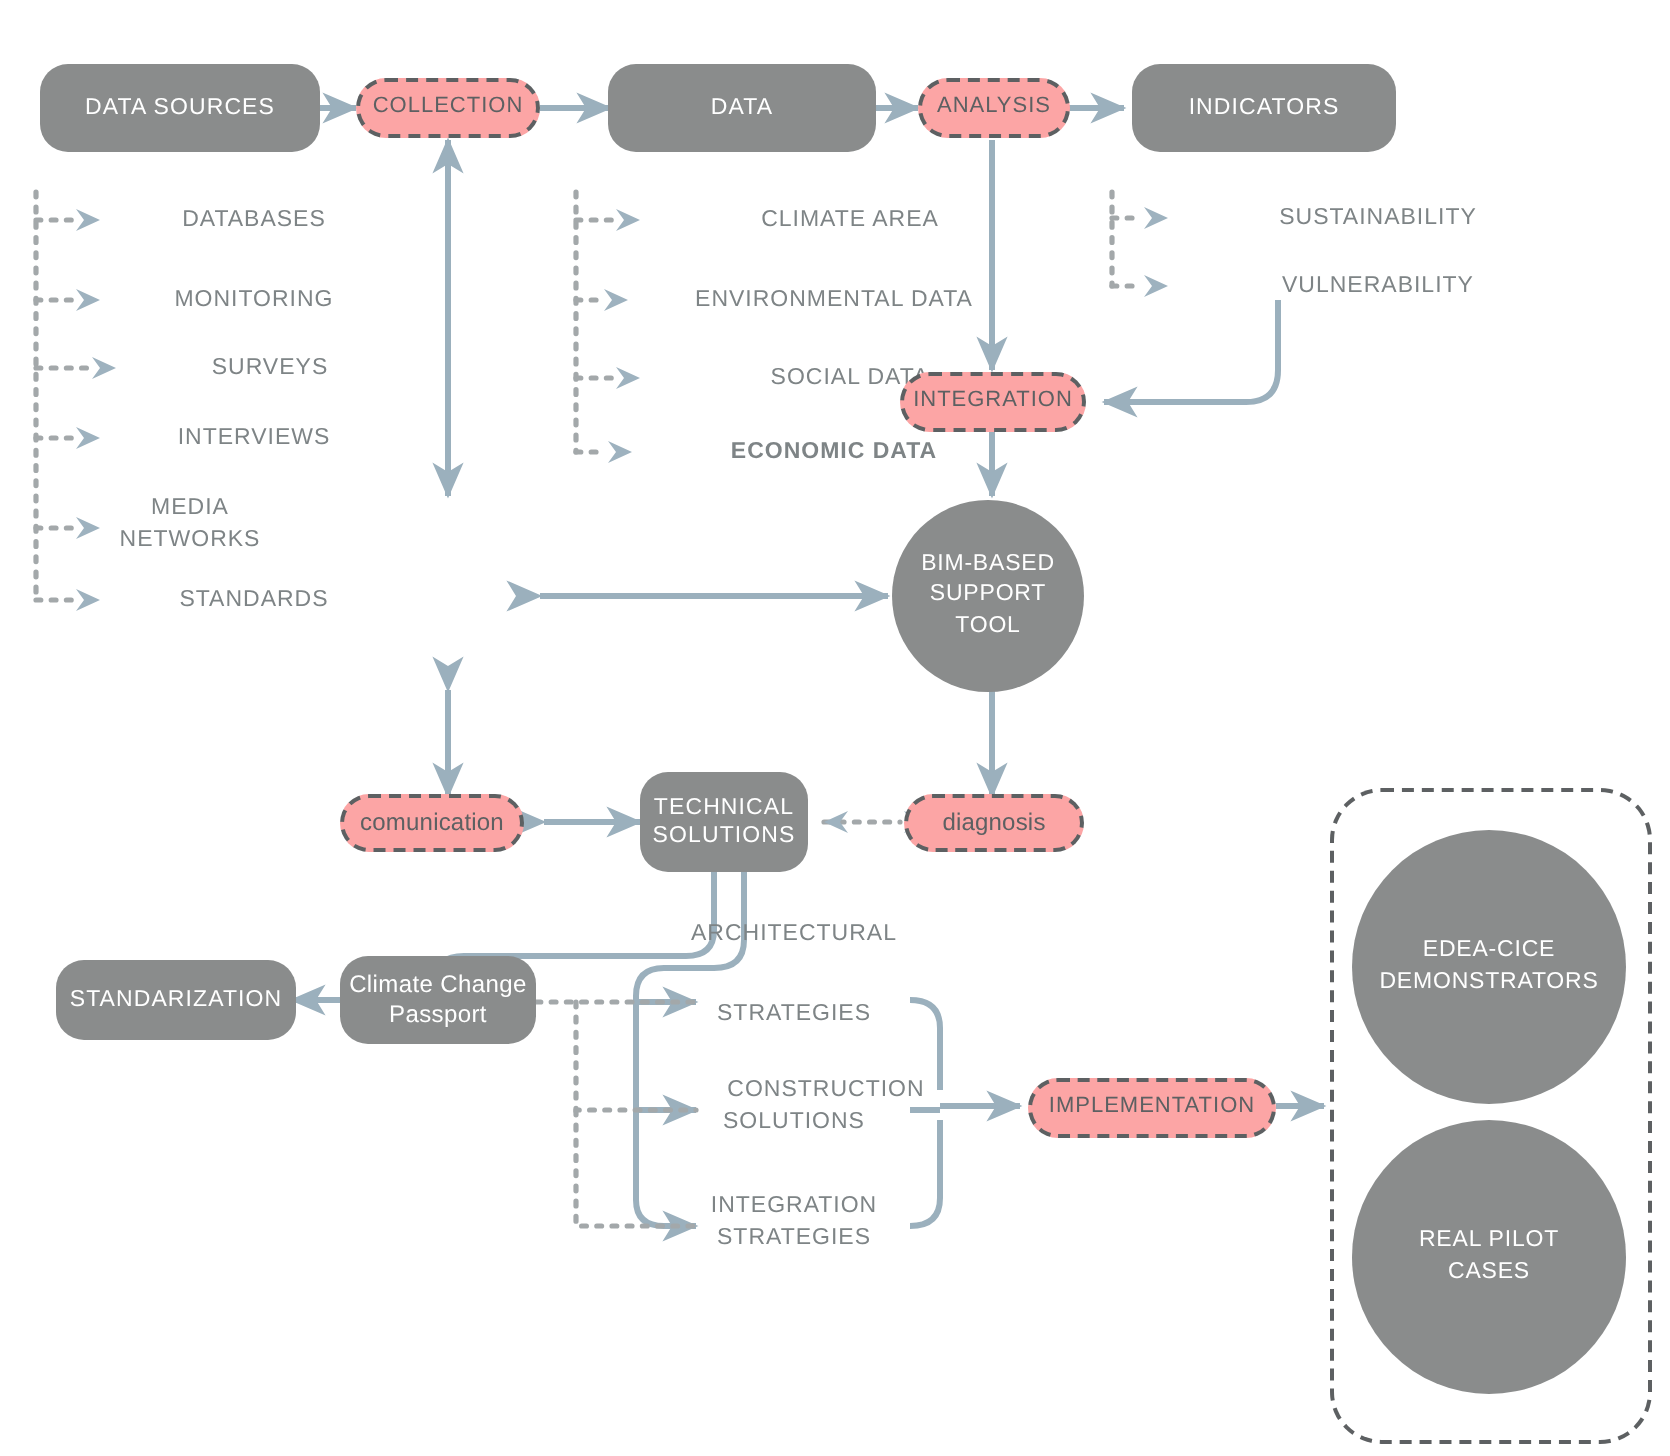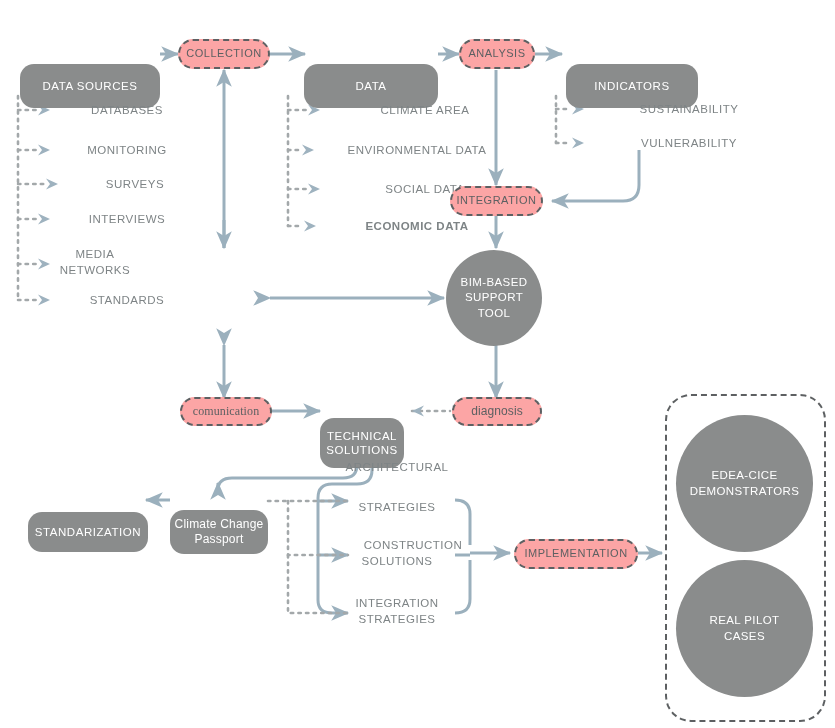--- a/index.html
+++ b/index.html
@@ -12,7 +12,7 @@
 
   
   .pill{background:#8a8c8c;border-radius:14px;color:#ffffff;
-        font-size:11.5px;letter-spacing:.55px;line-height:1.25;margin-top:32px;}
+        font-size:11.5px;letter-spacing:.55px;line-height:1.25;}
   .pill.lc{letter-spacing:.2px;font-size:12px;}
 
   

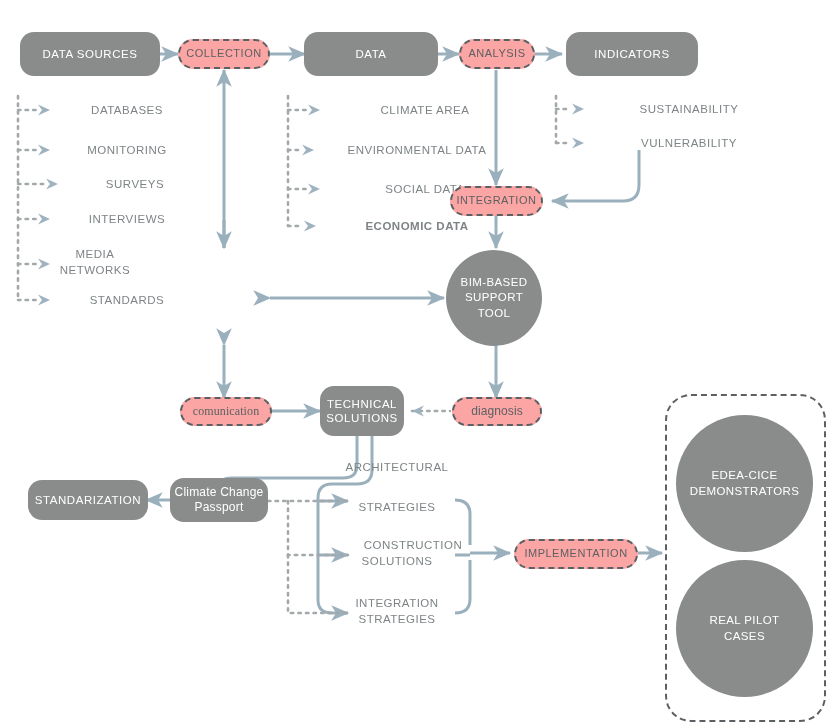--- a/index.html
+++ b/index.html
@@ -175,7 +175,7 @@
     <span>TOOL</span>
   </div>
 
-  <div class="node dash lc" style="left:180px;top:397px;width:92px;height:29px;font-family:Liberation Serif, serif;">comunication</div>
+  <div class="node dash lc" style="left:170px;top:397px;width:92px;height:29px;">comunication</div>
 
   <div class="node pill" style="left:320px;top:386px;width:84px;height:50px;flex-direction:column;">
     <span>TECHNICAL</span>

